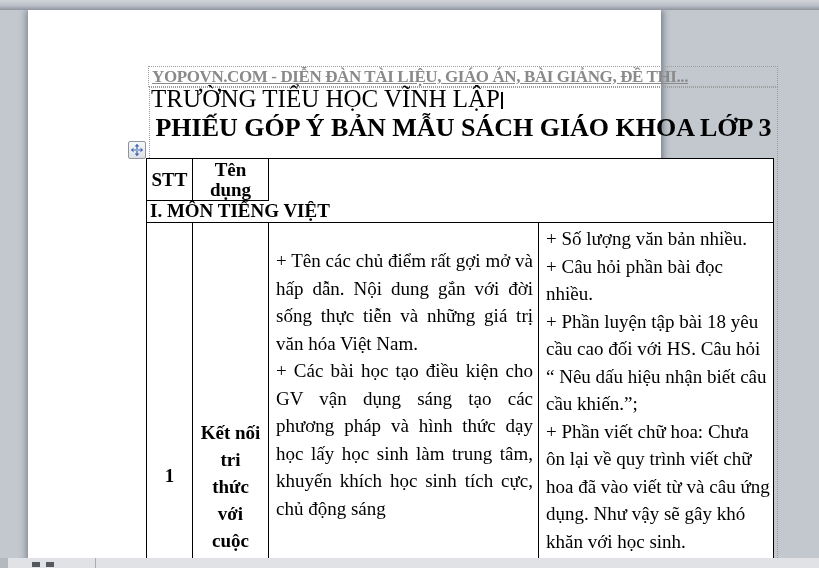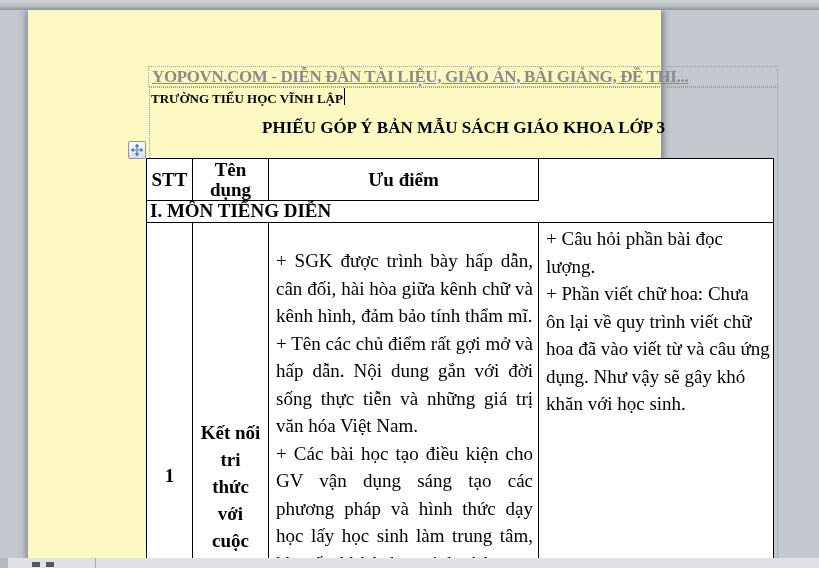--- a/index.html
+++ b/index.html
@@ -17,7 +17,7 @@
   }
   .page{
     position:absolute;left:28px;top:10px;width:633px;height:558px;
-    background:#fef9c3;
+    background:#ffffff;
     box-shadow:3px 0 6px rgba(60,66,76,.45), -3px 0 6px rgba(60,66,76,.35);
     z-index:1;
   }

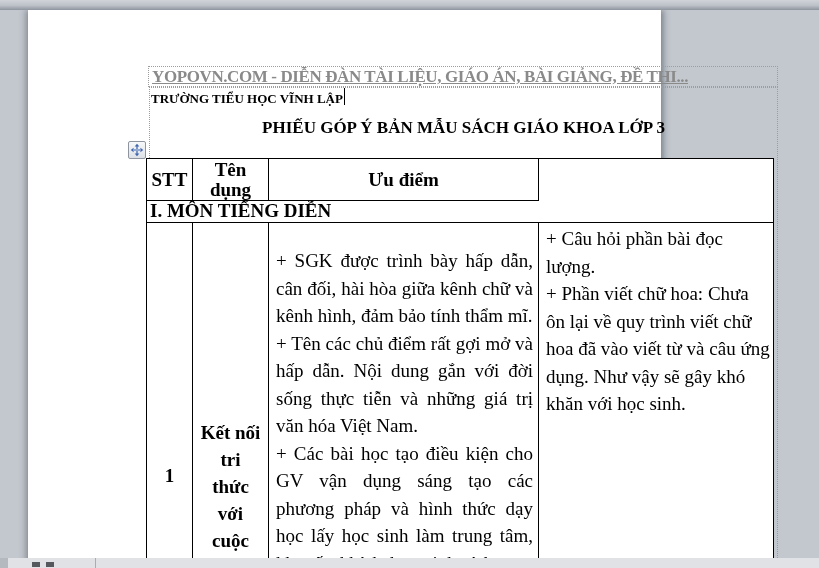--- a/index.html
+++ b/index.html
@@ -41,7 +41,7 @@
   }
   .school-line{
     position:absolute;left:123px;top:78px;height:22px;
-    font-size:13px;line-height:22px;font-weight:bold;color:#000;
+    font-size:25px;line-height:22px;font-weight:normal;color:#000;
     z-index:3;white-space:nowrap;
   }
   .caret{

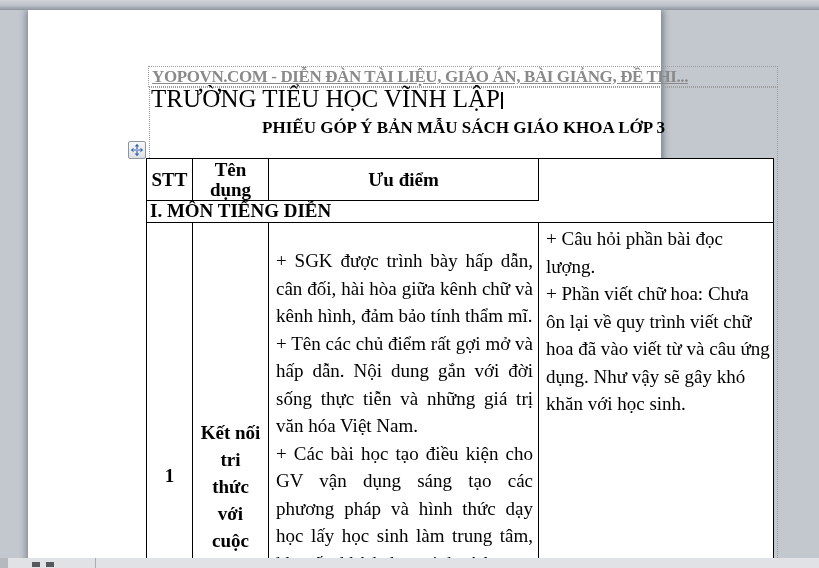--- a/index.html
+++ b/index.html
@@ -50,7 +50,7 @@
   }
   .doc-title{
     position:absolute;left:121px;top:106px;width:629px;height:24px;
-    text-align:center;font-size:17px;line-height:24px;font-weight:bold;color:#000;
+    text-align:center;font-size:26px;line-height:24px;font-weight:bold;color:#000;
     z-index:3;
   }
   .move-handle{

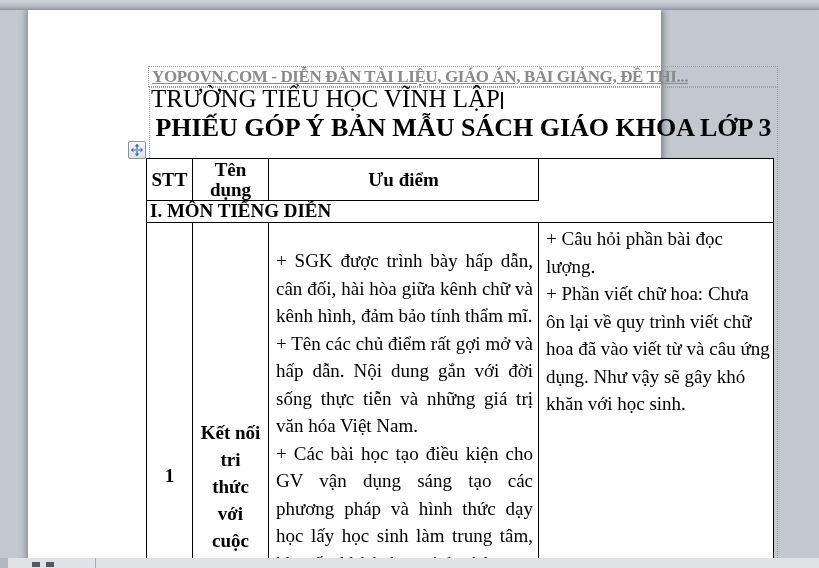--- a/index.html
+++ b/index.html
@@ -152,7 +152,6 @@
 
       <div class="cell th b-r b-b">STT</div>
       <div class="cell th b-r b-b">Tên dụng</div>
-      <div class="cell th b-r b-b">Ưu điểm</div>
 
       <div class="cell section-cell b-b">I. MÔN TIẾNG DIỄN</div>
 

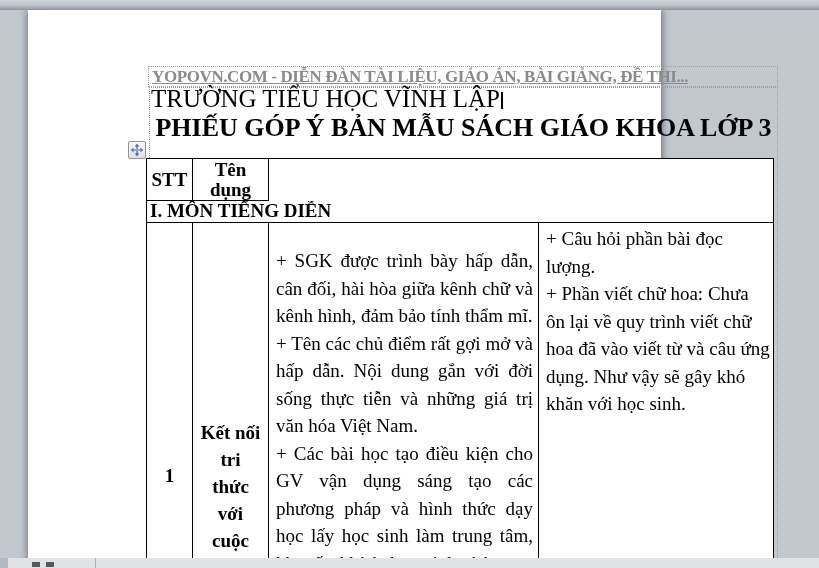--- a/index.html
+++ b/index.html
@@ -153,7 +153,7 @@
       <div class="cell th b-r b-b">STT</div>
       <div class="cell th b-r b-b">Tên dụng</div>
 
-      <div class="cell section-cell b-b">I. MÔN TIẾNG DIỄN</div>
+      <div class="cell section-cell b-b">I. MÔN TIẾNG VIỆT</div>
 
       <div class="cell stt-cell b-r">1</div>
 

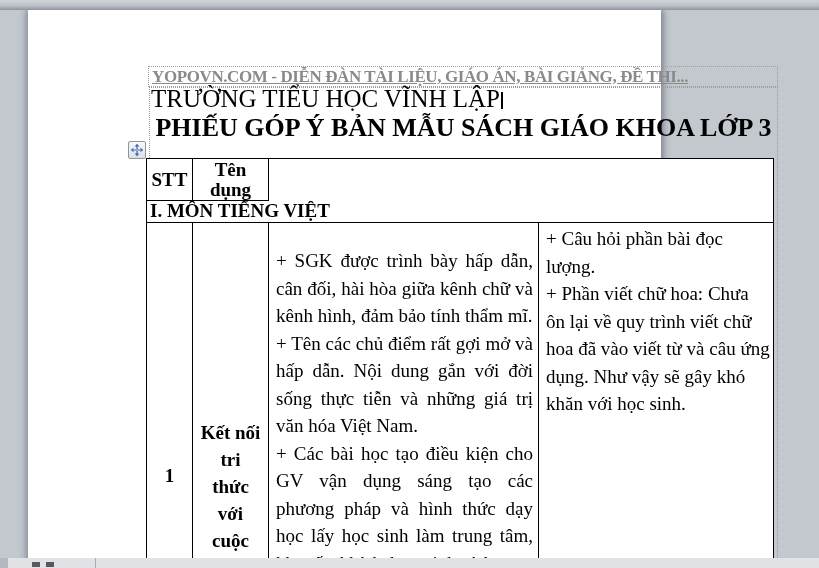--- a/index.html
+++ b/index.html
@@ -171,6 +171,7 @@
         </div>
 
       <div class="cell hanche-cell">
+          <div>+ Số lượng văn bản nhiều.</div>
           <div>+ Câu hỏi phần bài đọc lượng.</div>
           <div>+ Phần viết chữ hoa: Chưa ôn lại về quy trình viết chữ hoa đã vào viết từ và câu ứng dụng. Như vậy sẽ gây khó khăn với học sinh.</div>
         </div>

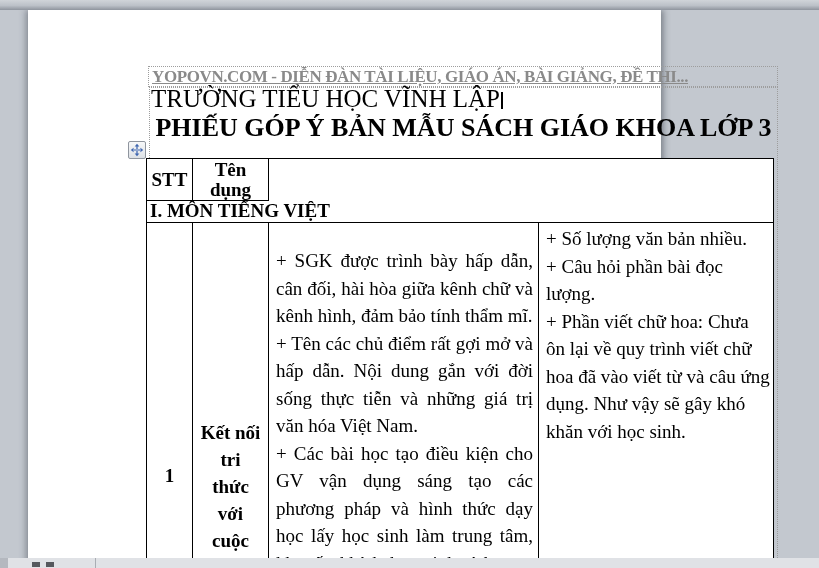--- a/index.html
+++ b/index.html
@@ -165,7 +165,6 @@
 sống</div>
 
       <div class="cell uudiem-cell b-r">
-          <div>+ SGK được trình bày hấp dẫn, cân đối, hài hòa giữa kênh chữ và kênh hình, đảm bảo tính thẩm mĩ.</div>
           <div>+ Tên các chủ điểm rất gợi mở và hấp dẫn. Nội dung gắn với đời sống thực tiễn và những giá trị văn hóa Việt Nam.</div>
           <div>+ Các bài học tạo điều kiện cho GV vận dụng sáng tạo các phương pháp và hình thức dạy học lấy học sinh làm trung tâm, khuyến khích học sinh tích cực, chủ động sáng</div>
         </div>

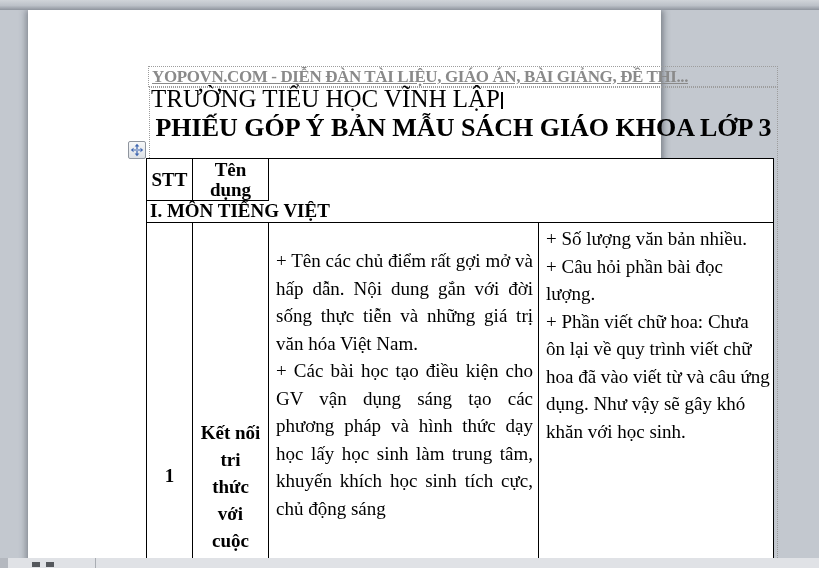--- a/index.html
+++ b/index.html
@@ -171,7 +171,7 @@
 
       <div class="cell hanche-cell">
           <div>+ Số lượng văn bản nhiều.</div>
-          <div>+ Câu hỏi phần bài đọc lượng.</div>
+          <div>+ Câu hỏi phần bài đọc nhiều.</div>
           <div>+ Phần viết chữ hoa: Chưa ôn lại về quy trình viết chữ hoa đã vào viết từ và câu ứng dụng. Như vậy sẽ gây khó khăn với học sinh.</div>
         </div>
 

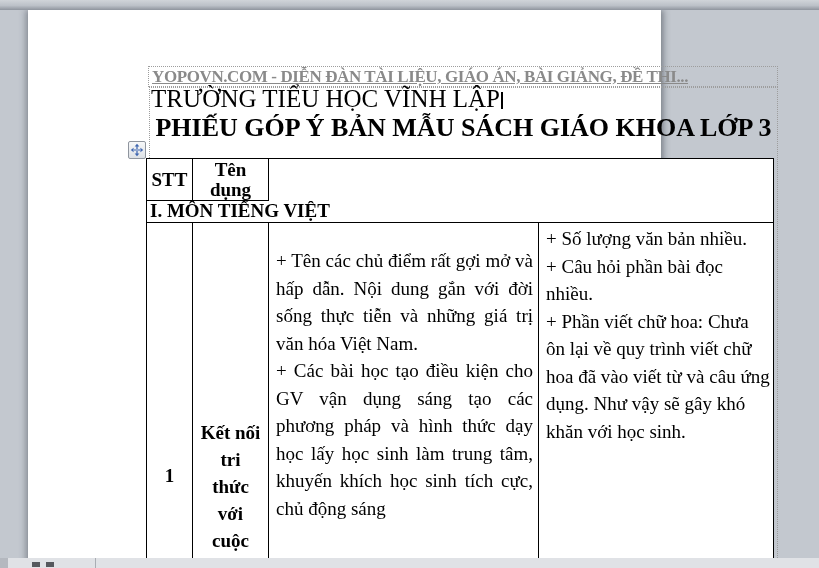--- a/index.html
+++ b/index.html
@@ -172,6 +172,7 @@
       <div class="cell hanche-cell">
           <div>+ Số lượng văn bản nhiều.</div>
           <div>+ Câu hỏi phần bài đọc nhiều.</div>
+          <div>+ Phần luyện tập bài 18 yêu cầu cao đối với HS. Câu hỏi “ Nêu dấu hiệu nhận biết câu cầu khiến.”;</div>
           <div>+ Phần viết chữ hoa: Chưa ôn lại về quy trình viết chữ hoa đã vào viết từ và câu ứng dụng. Như vậy sẽ gây khó khăn với học sinh.</div>
         </div>
 

